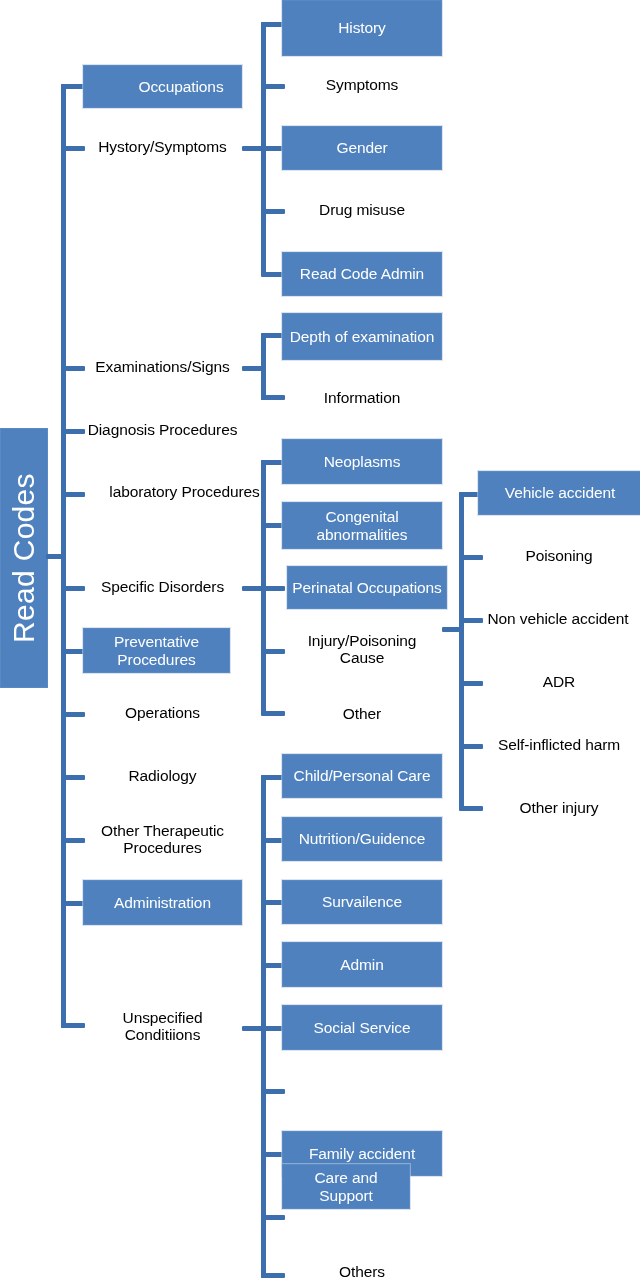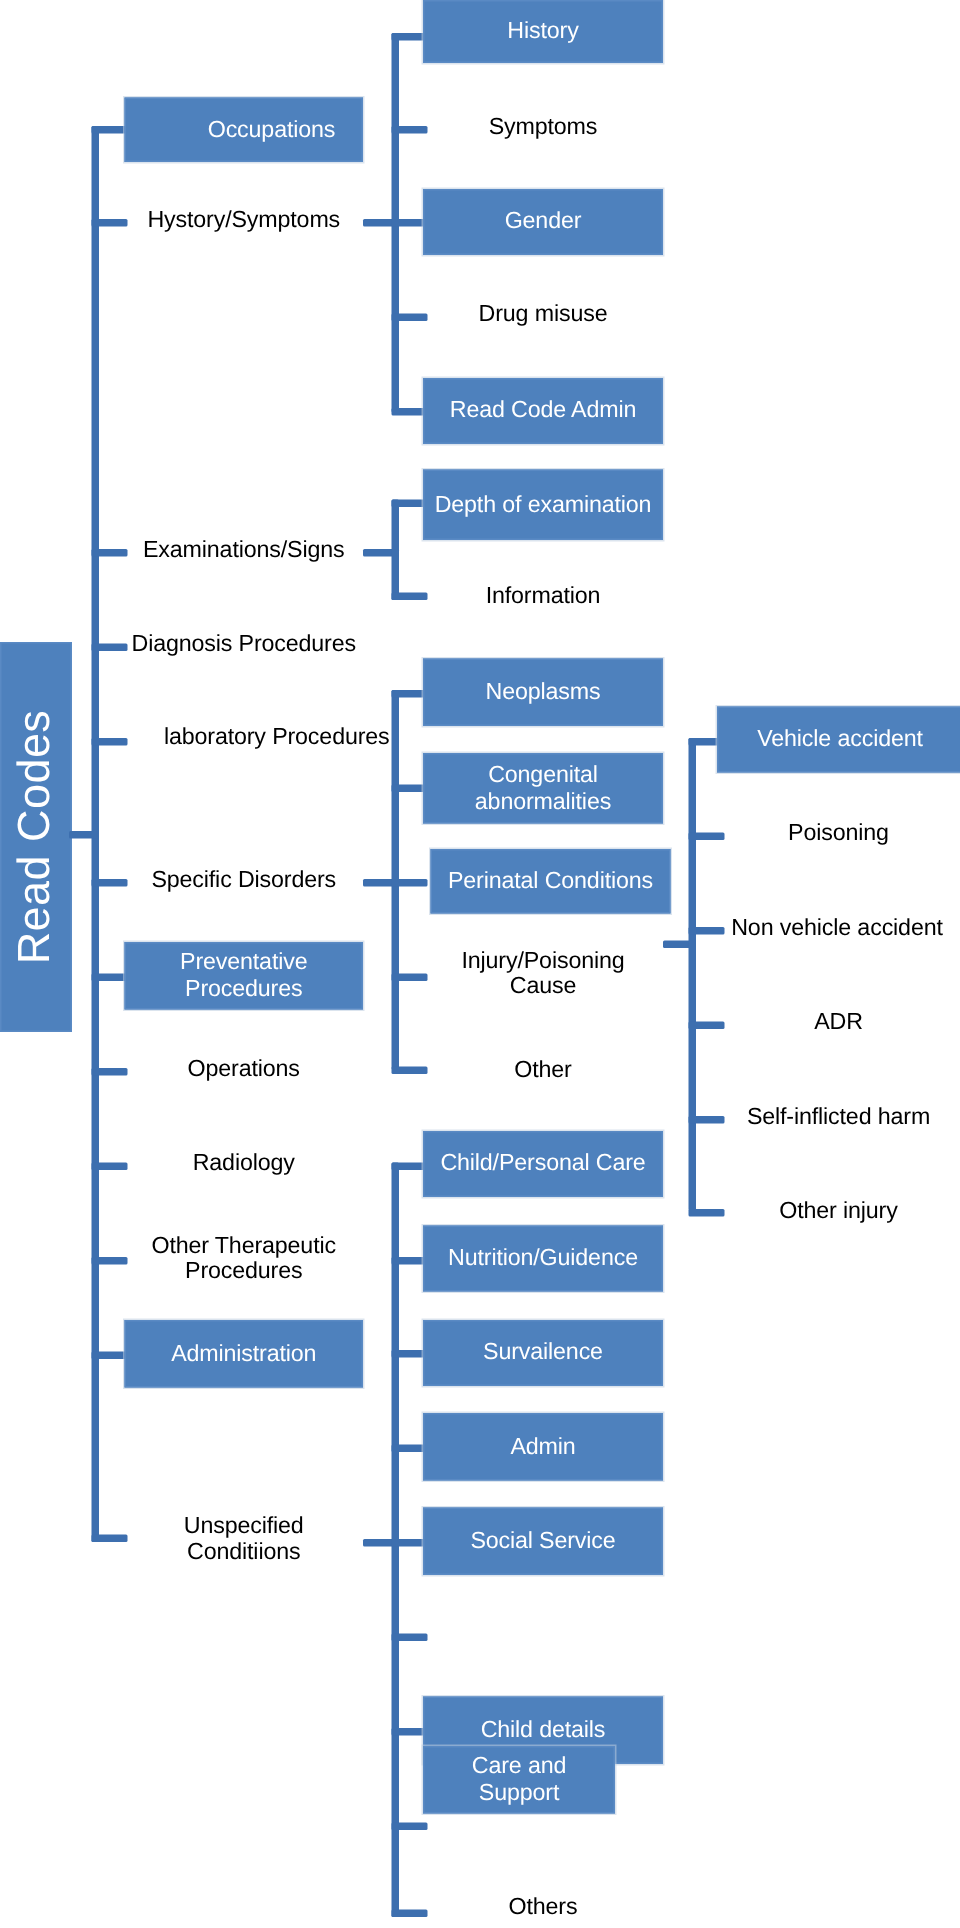--- a/index.html
+++ b/index.html
@@ -152,7 +152,7 @@
   <div class="stub" style="left:261px;top:209px;width:24px;"></div>
   <div class="stub" style="left:261px;top:272px;width:24px;"></div>
 
-  <div class="node boxed" style="left:282px;top:0px;width:160px;height:42px;">
+  <div class="node boxed" style="left:282px;top:0px;width:160px;height:56px;">
     <span>History</span>
   </div>
   <div class="node plain" style="left:282px;top:68px;width:160px;height:34px;">

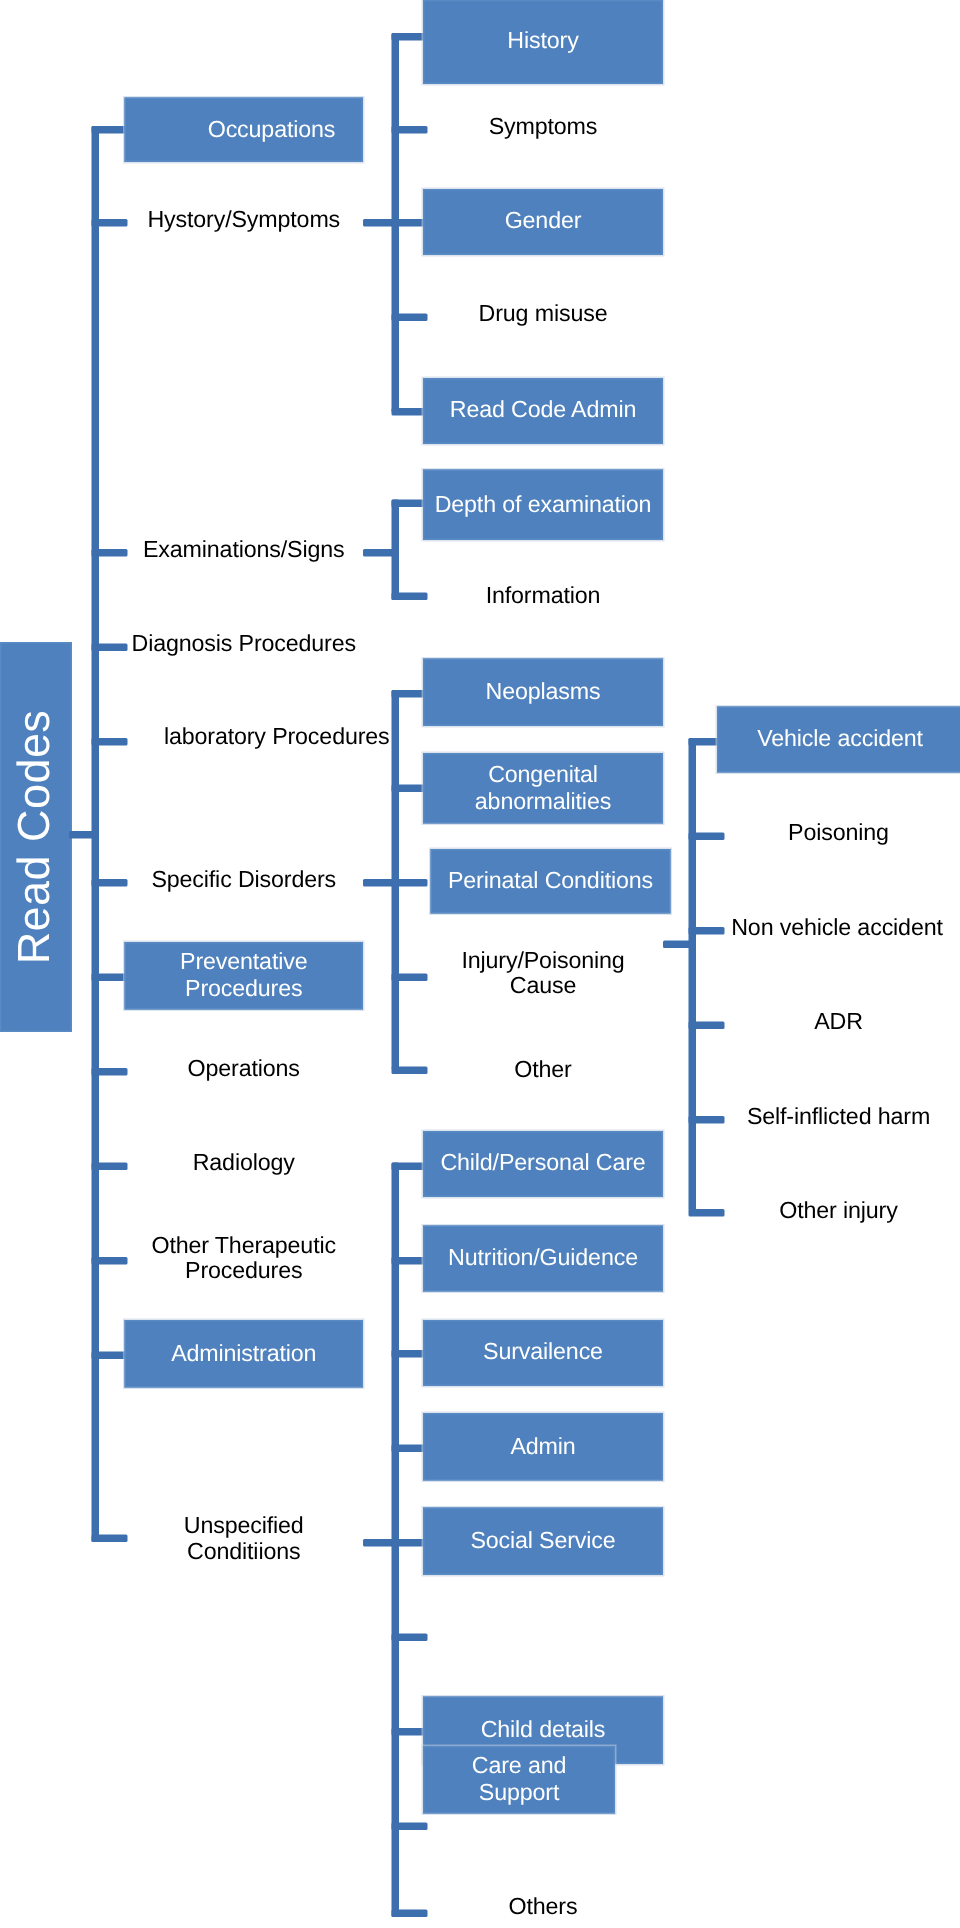--- a/index.html
+++ b/index.html
@@ -197,7 +197,7 @@
     <span>Congenital abnormalities</span>
   </div>
   <div class="node boxed" style="left:287px;top:566px;width:160px;height:43px;">
-    <span>Perinatal Conditions</span>
+    <span>Perinatal Occupations</span>
   </div>
   <div class="node plain" style="left:282px;top:627px;width:160px;height:44px;">
     <span>Injury/Poisoning Cause</span>

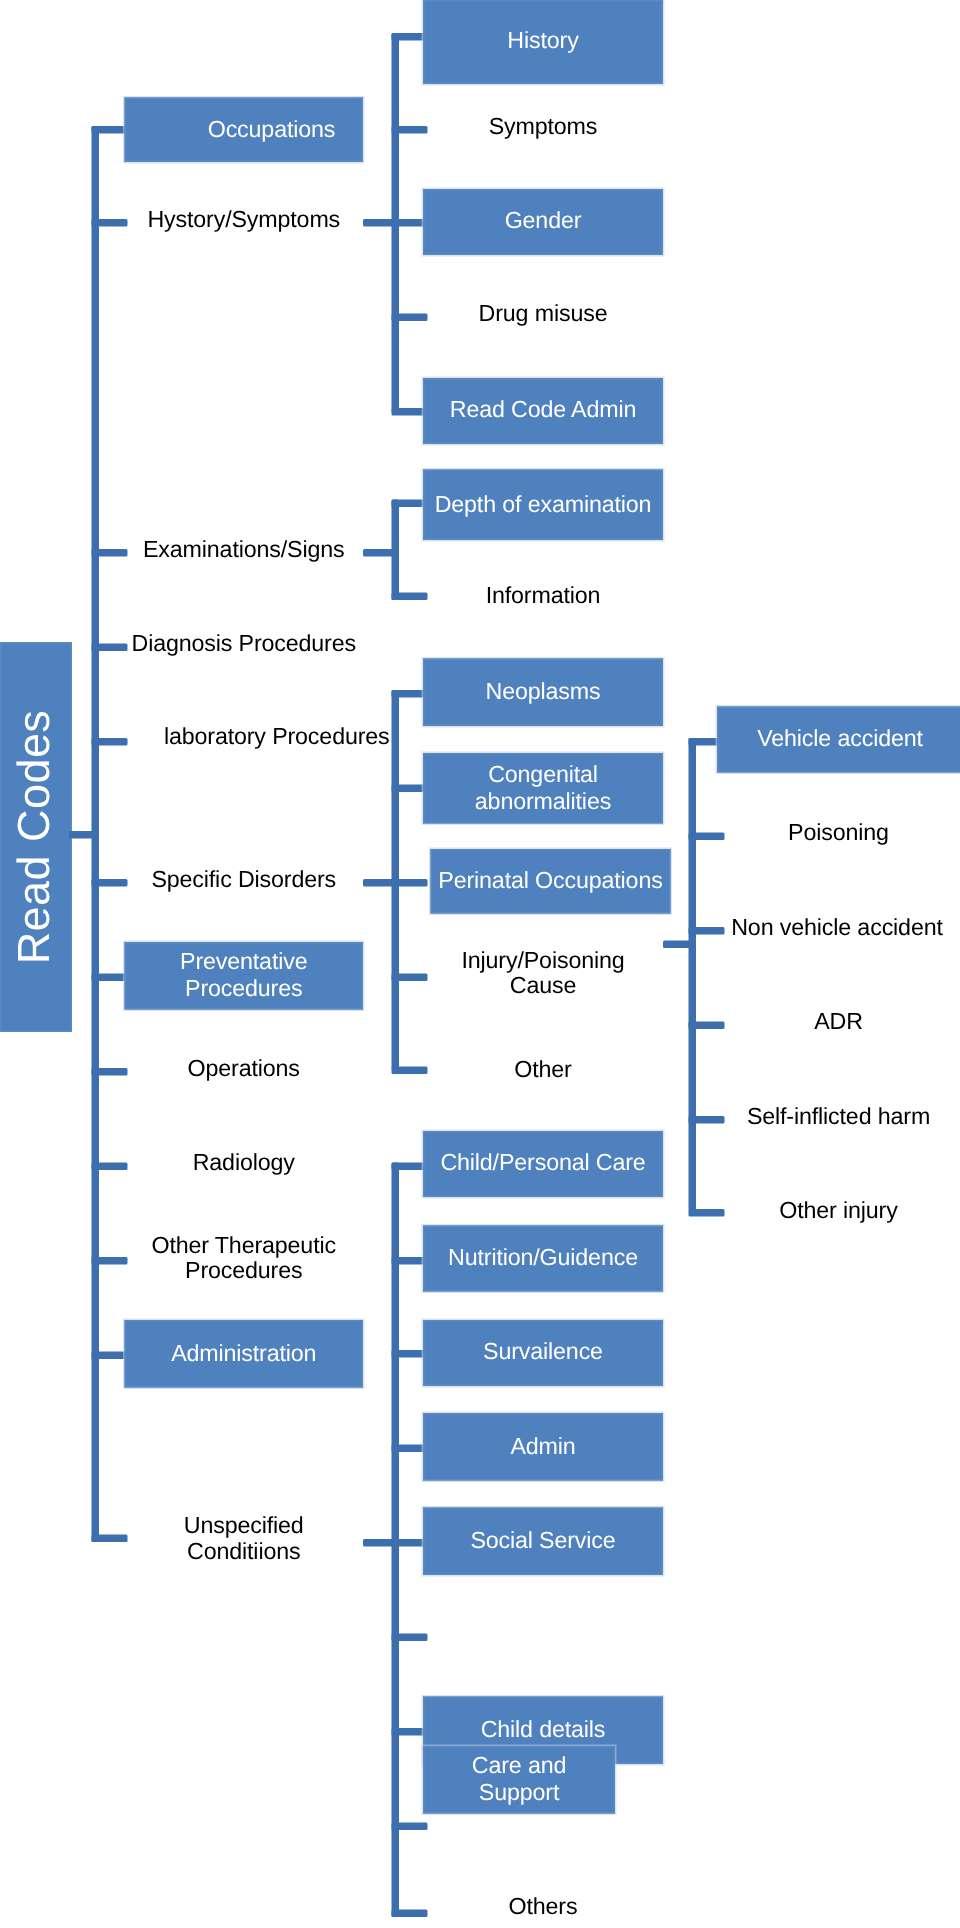--- a/index.html
+++ b/index.html
@@ -119,7 +119,7 @@
     <span>Specific Disorders</span>
   </div>
 
-  <div class="node boxed" style="left:83px;top:628px;width:159px;height:45px;">
+  <div class="node boxed" style="left:83px;top:628px;width:147px;height:45px;">
     <span>Preventative Procedures</span>
   </div>
 

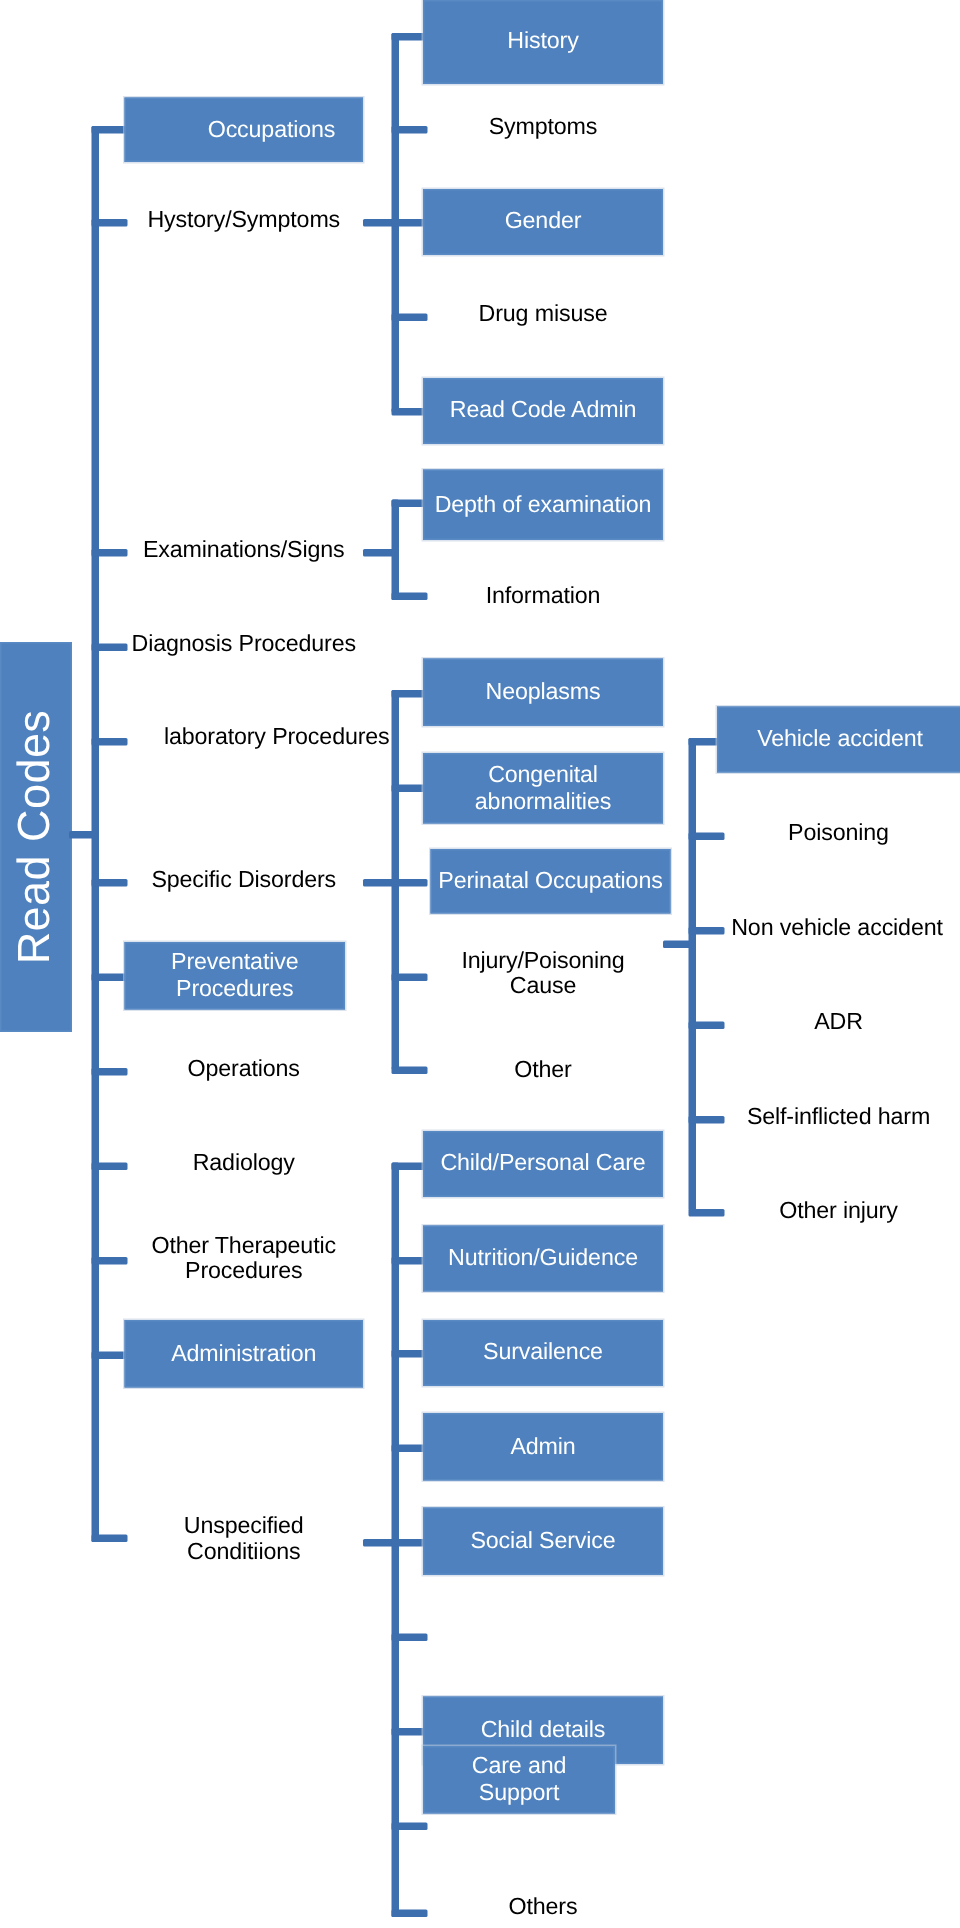--- a/index.html
+++ b/index.html
@@ -264,7 +264,7 @@
     <span>Social Service</span>
   </div>
   <div class="node boxed" style="left:282px;top:1131px;width:160px;height:45px;">
-    <span>Child details</span>
+    <span>Family accident</span>
   </div>
   <div class="node boxed" style="left:282px;top:1164px;width:128px;height:45px;">
     <span>Care and Support</span>

